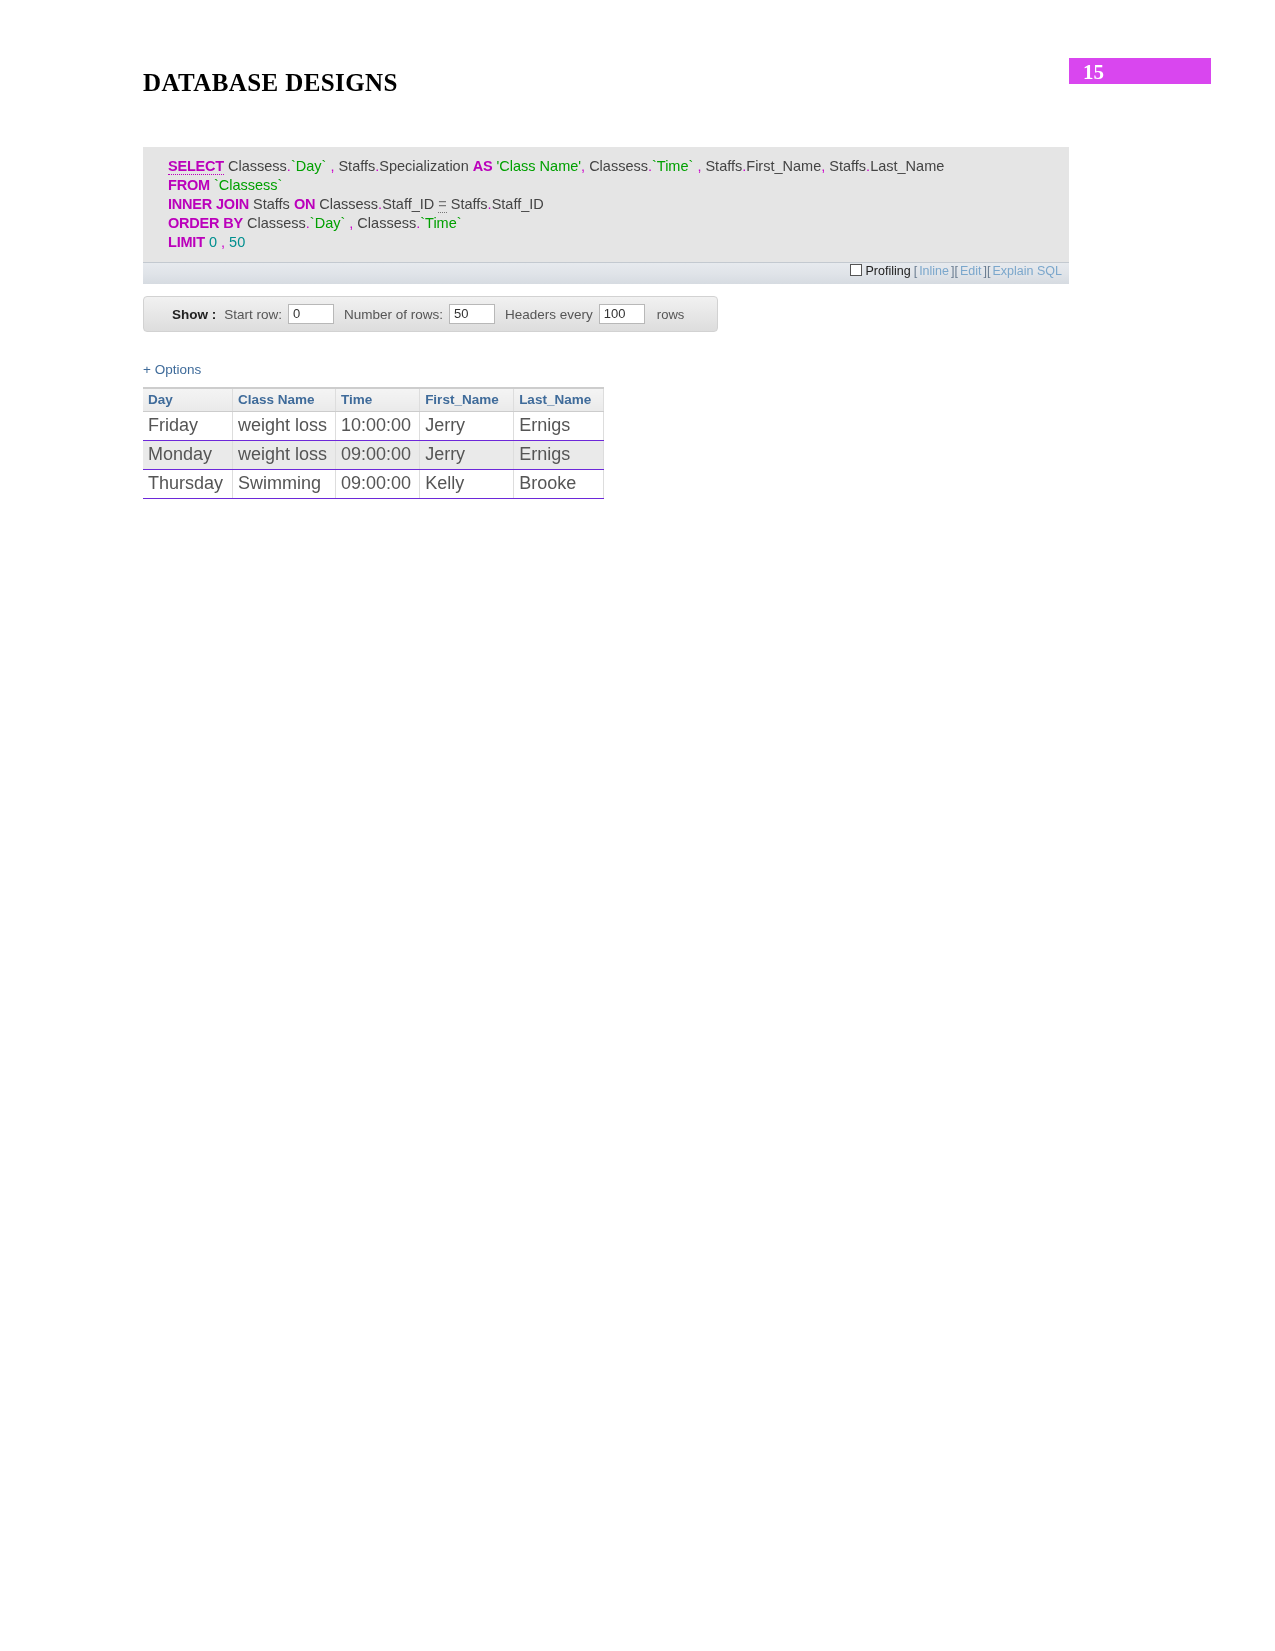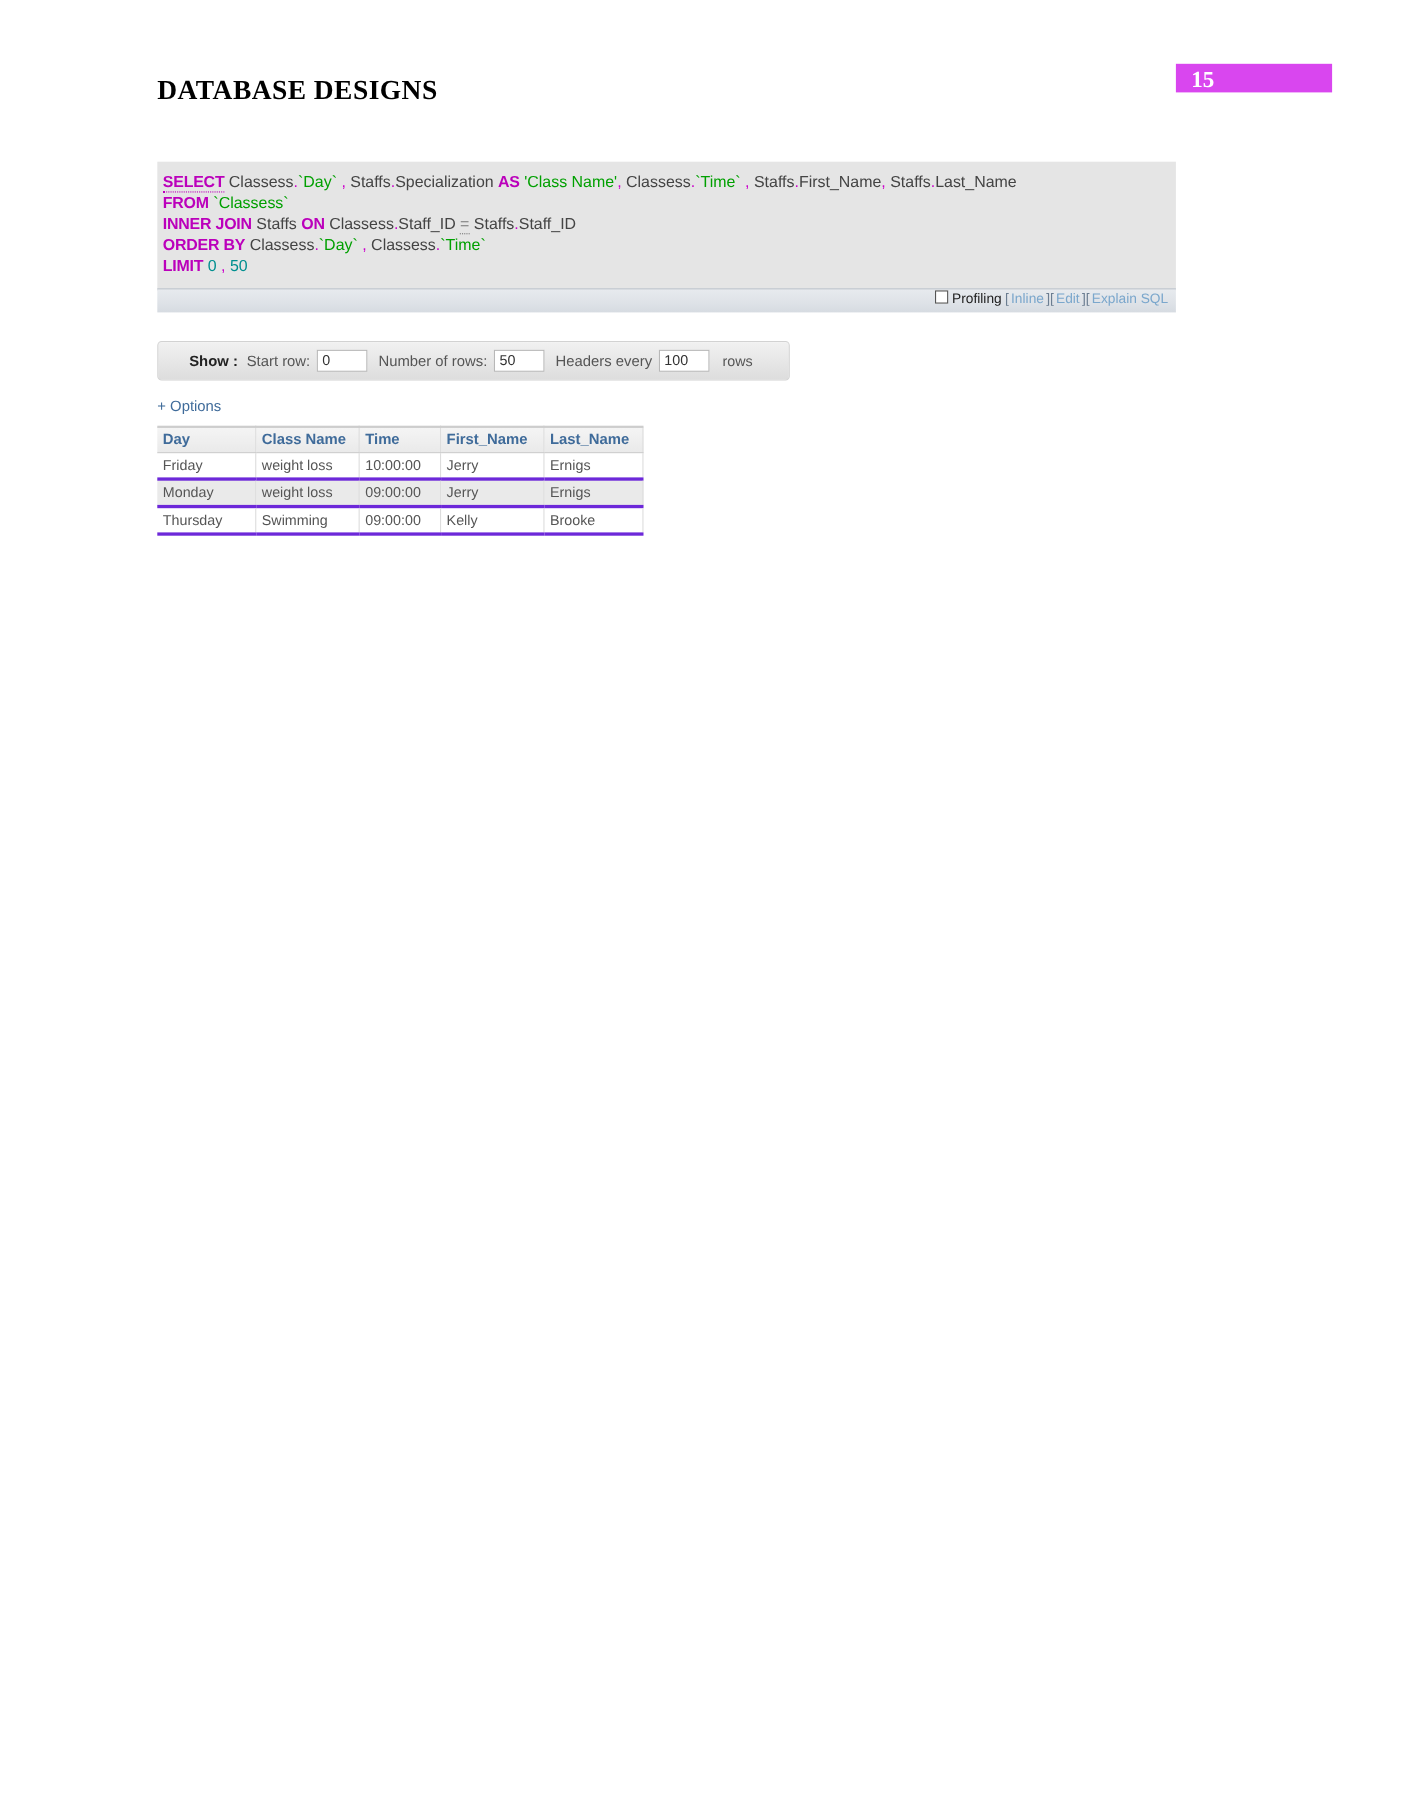--- a/index.html
+++ b/index.html
@@ -62,7 +62,7 @@
     border-bottom: 1px solid #c8cdd3;
   }
   .sql-code {
-    padding: 10px 9px 11px 5px;
+    padding: 10px 9px 11px 25px;
     font-family: "DejaVu Sans Mono", monospace;
     font-size: 13.5px;
     line-height: 19px;

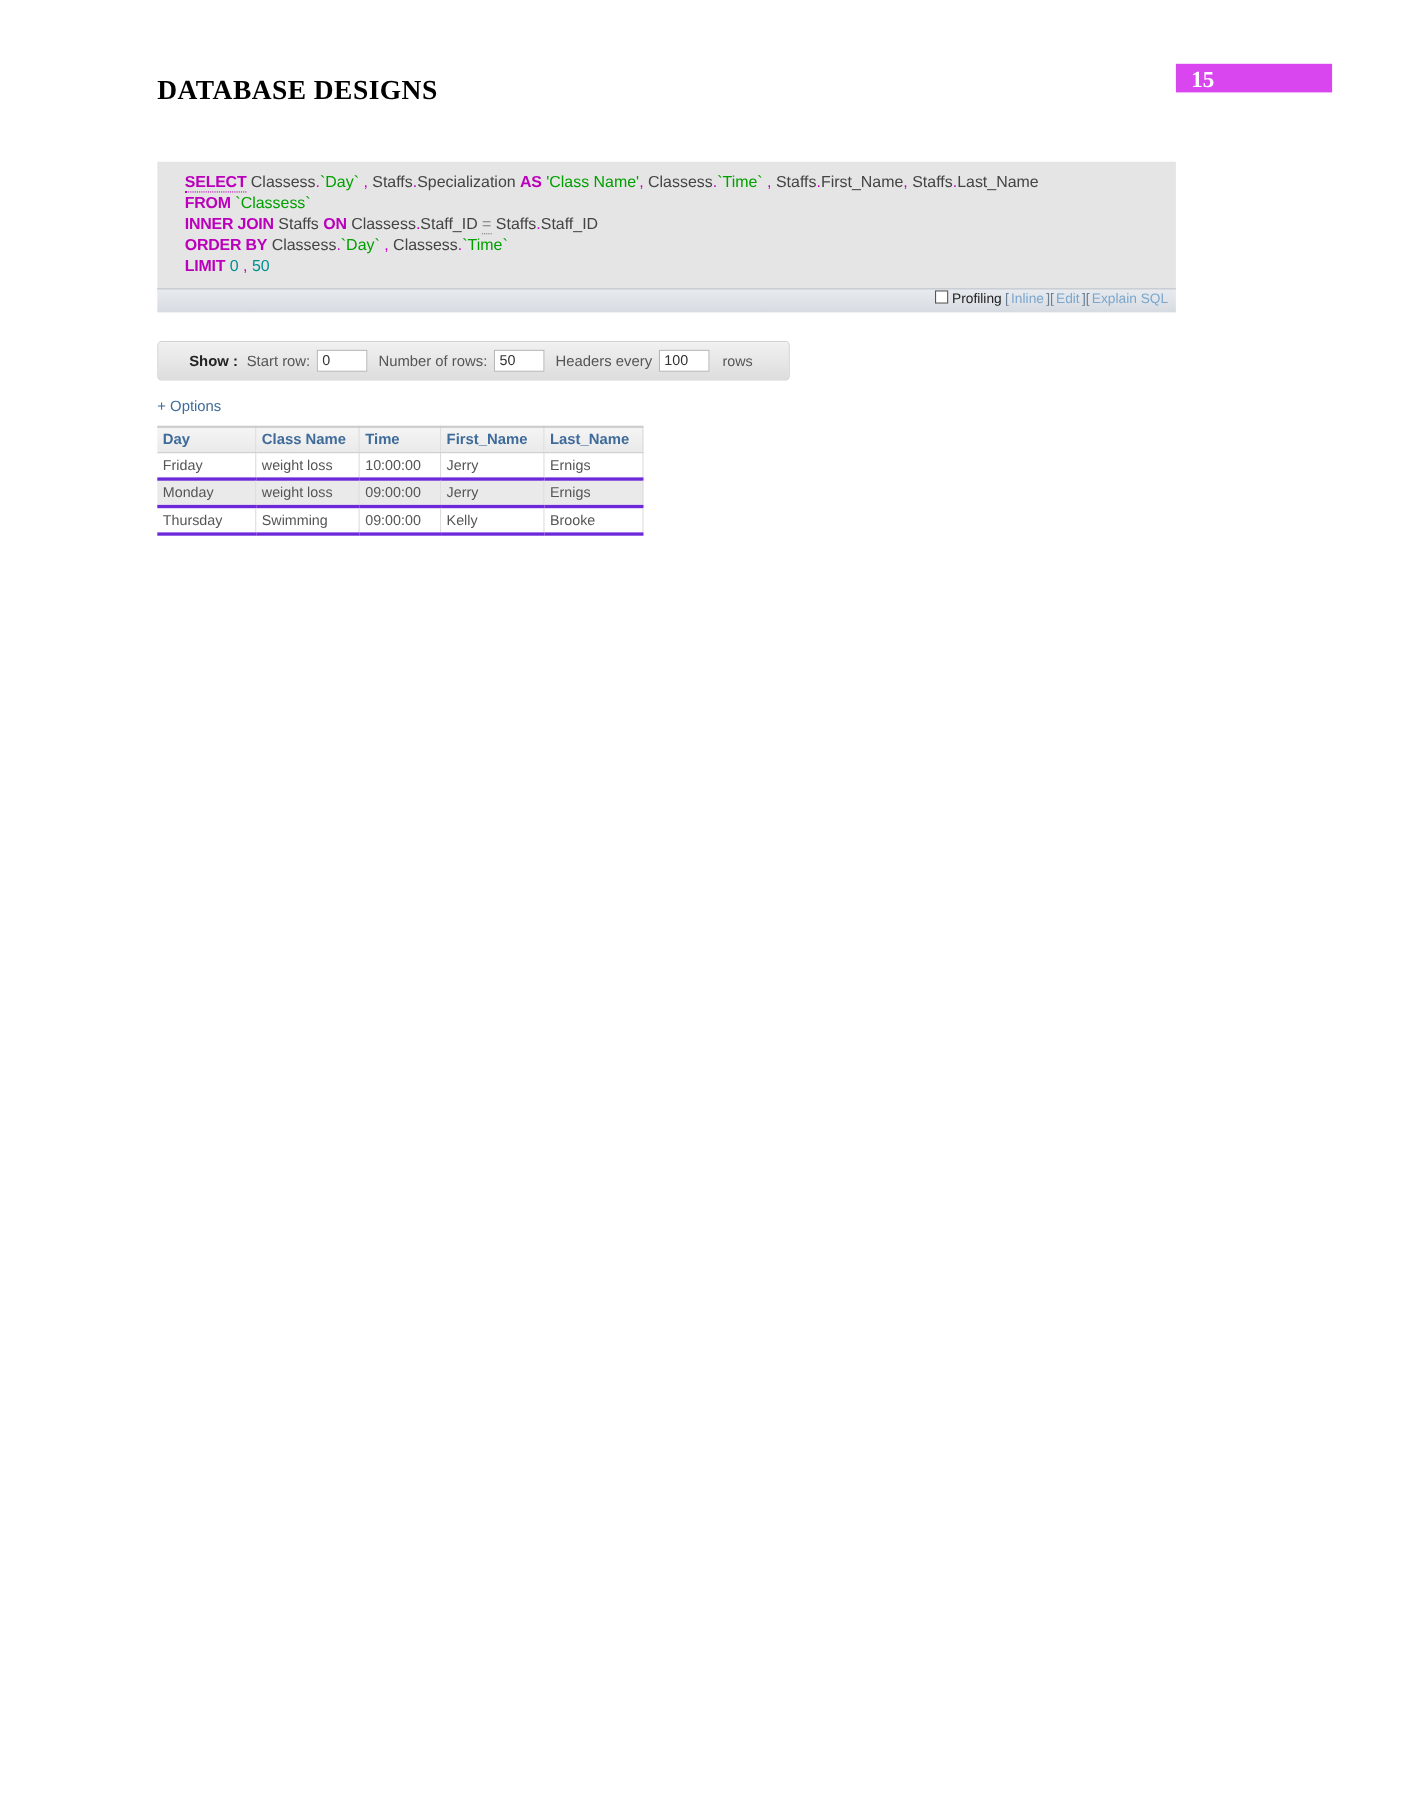--- a/index.html
+++ b/index.html
@@ -143,7 +143,7 @@
   .show-bar {
     position: absolute;
     left: 143px;
-    top: 310px;
+    top: 296px;
     width: 575px;
     height: 36px;
     background: linear-gradient(to bottom, #f1f1f1 0%, #e9e9e9 40%, #dddddd 100%);

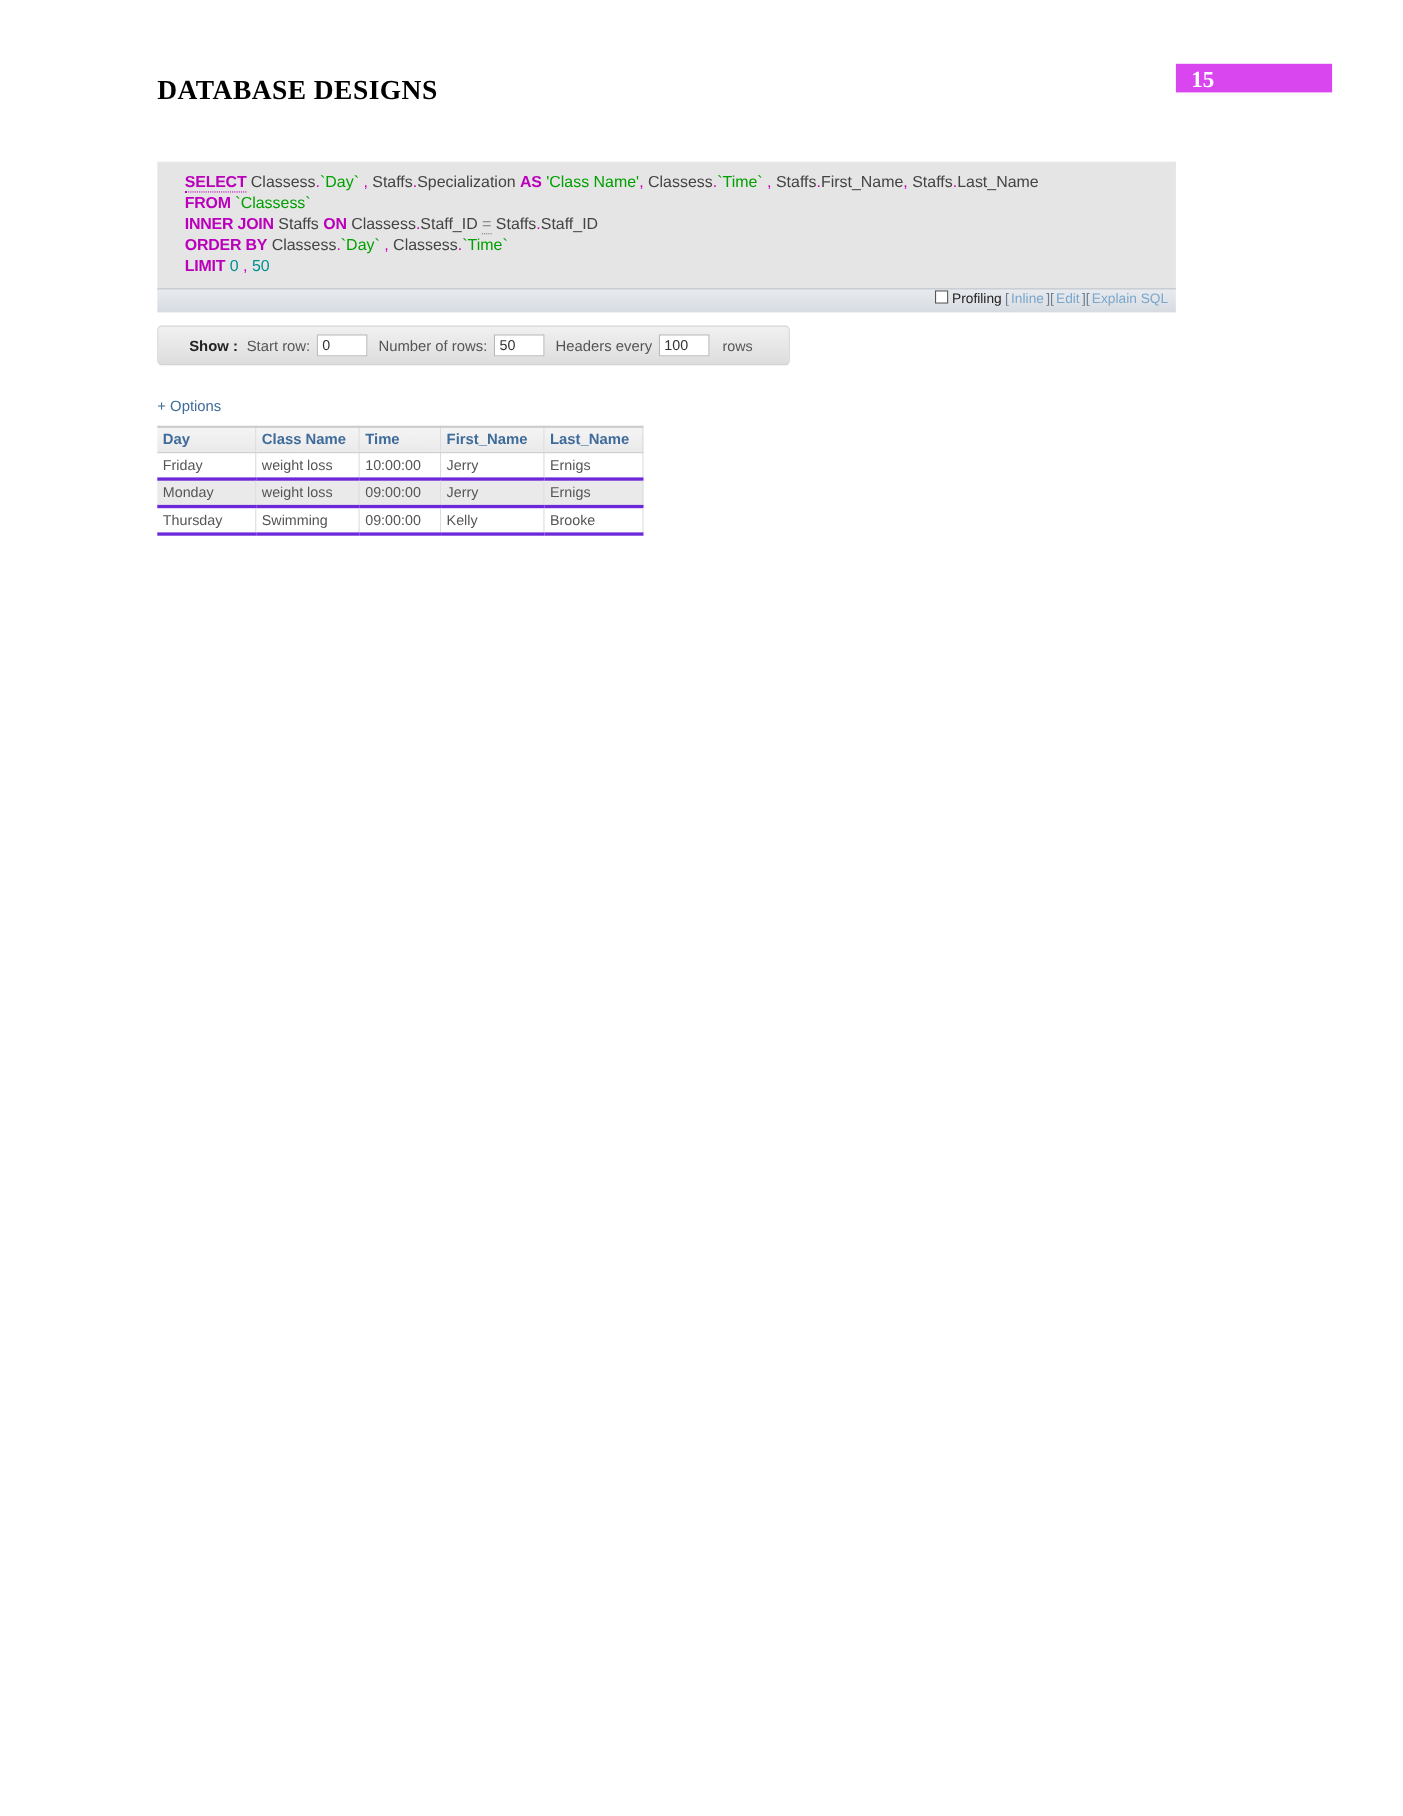--- a/index.html
+++ b/index.html
@@ -216,9 +216,9 @@
   table.results td {
     padding: 3px 8px 4px 5px;
     border-right: 1px solid #dddddd;
-    border-bottom: 3px solid #6d28d9;
+    border-bottom: 1px solid #6d28d9;
     color: #555555;
-    font-size: 13px;
+    font-size: 18px;
     white-space: nowrap;
   }
   table.results tr.odd td { background: #ffffff; }

